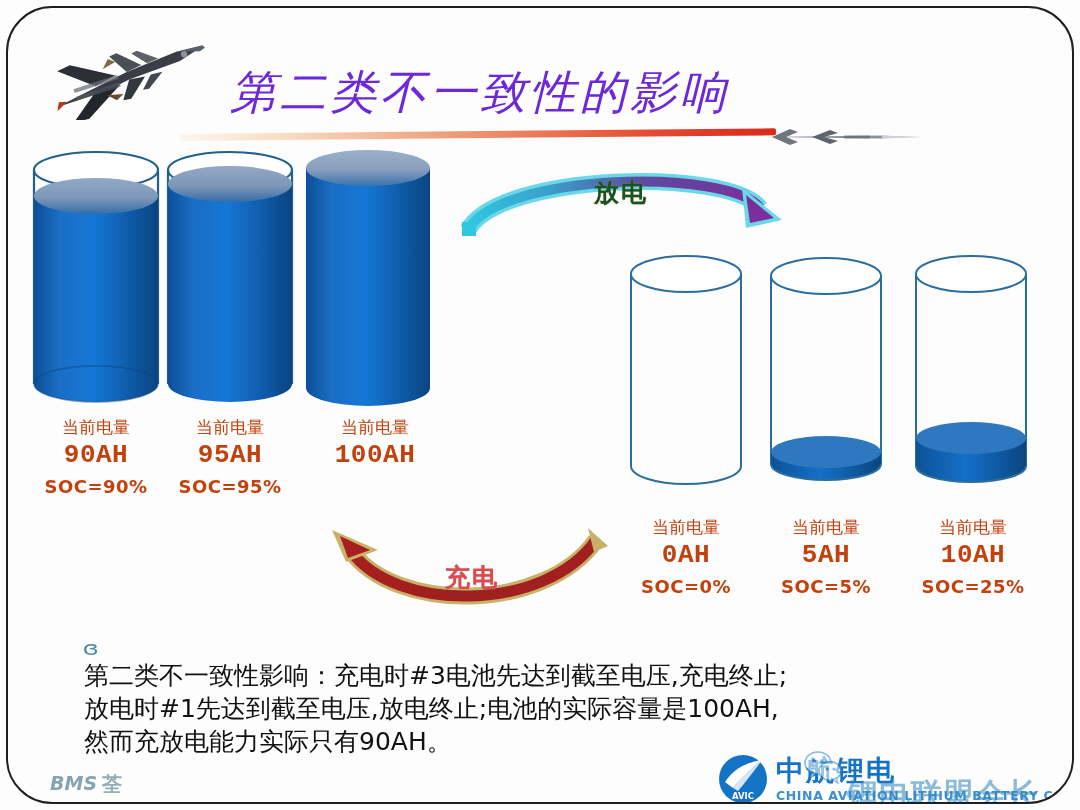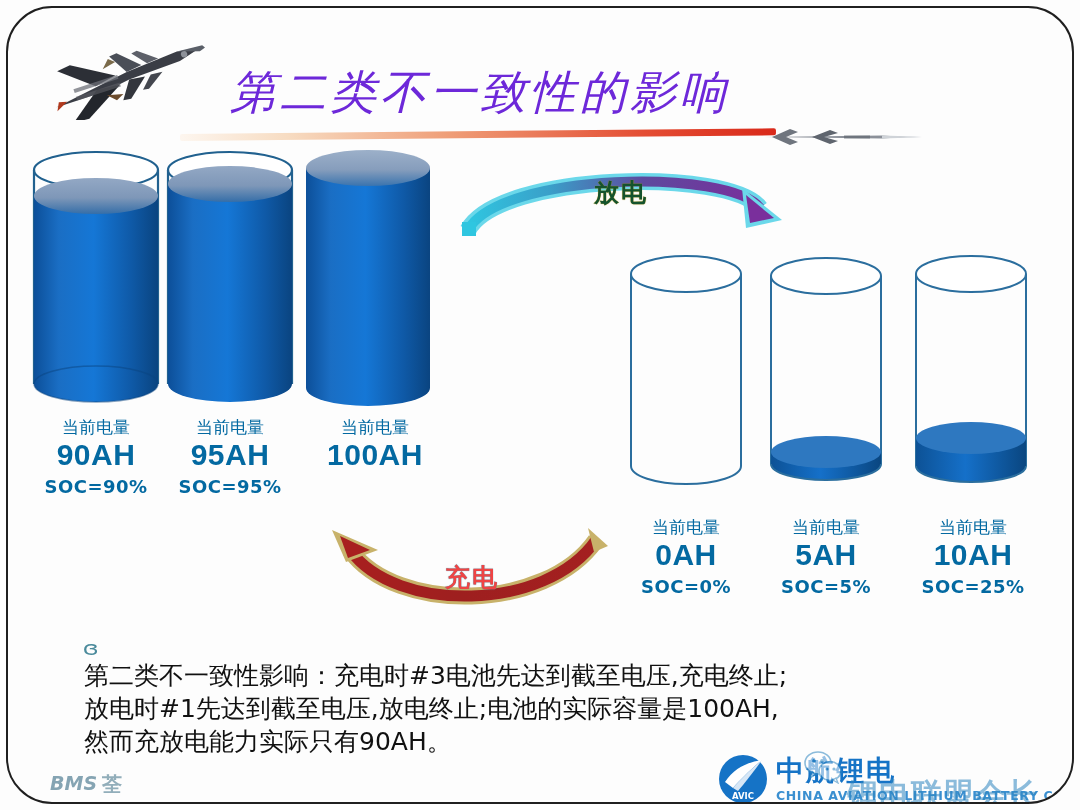--- a/index.html
+++ b/index.html
@@ -57,7 +57,7 @@
   .cyl svg{display:block;overflow:visible;}
 
   .caplabel{
-    position:absolute;text-align:center;color:#0369a1;
+    position:absolute;text-align:center;color:#c2410c;
   }
   .caplabel .cap-title{
     font-size:17px;line-height:22px;font-weight:400;

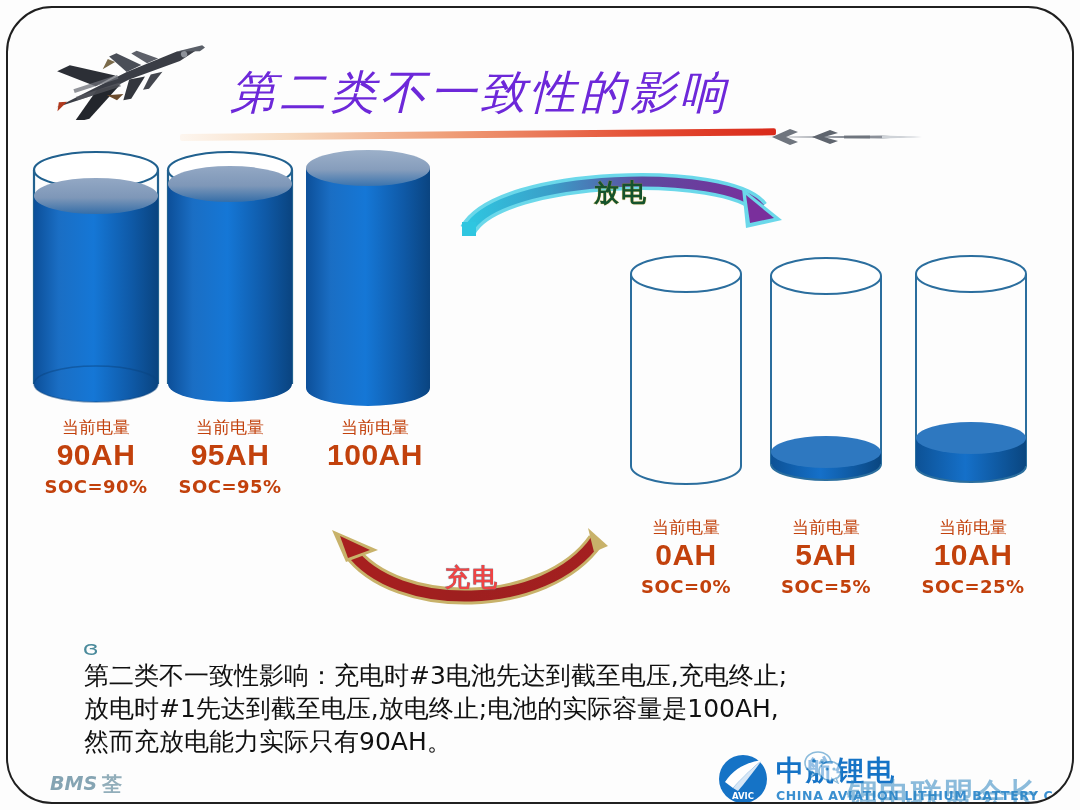--- a/index.html
+++ b/index.html
@@ -65,8 +65,8 @@
     letter-spacing:0px;
   }
   .caplabel .cap-val{
-    font-size:30px;line-height:34px;font-weight:bold;
-    font-family:Liberation Sans, sans-serif;
+    font-size:26px;line-height:34px;font-weight:bold;
+    font-family:Liberation Mono, monospace;
     letter-spacing:0.5px;
   }
   .caplabel .cap-soc{

